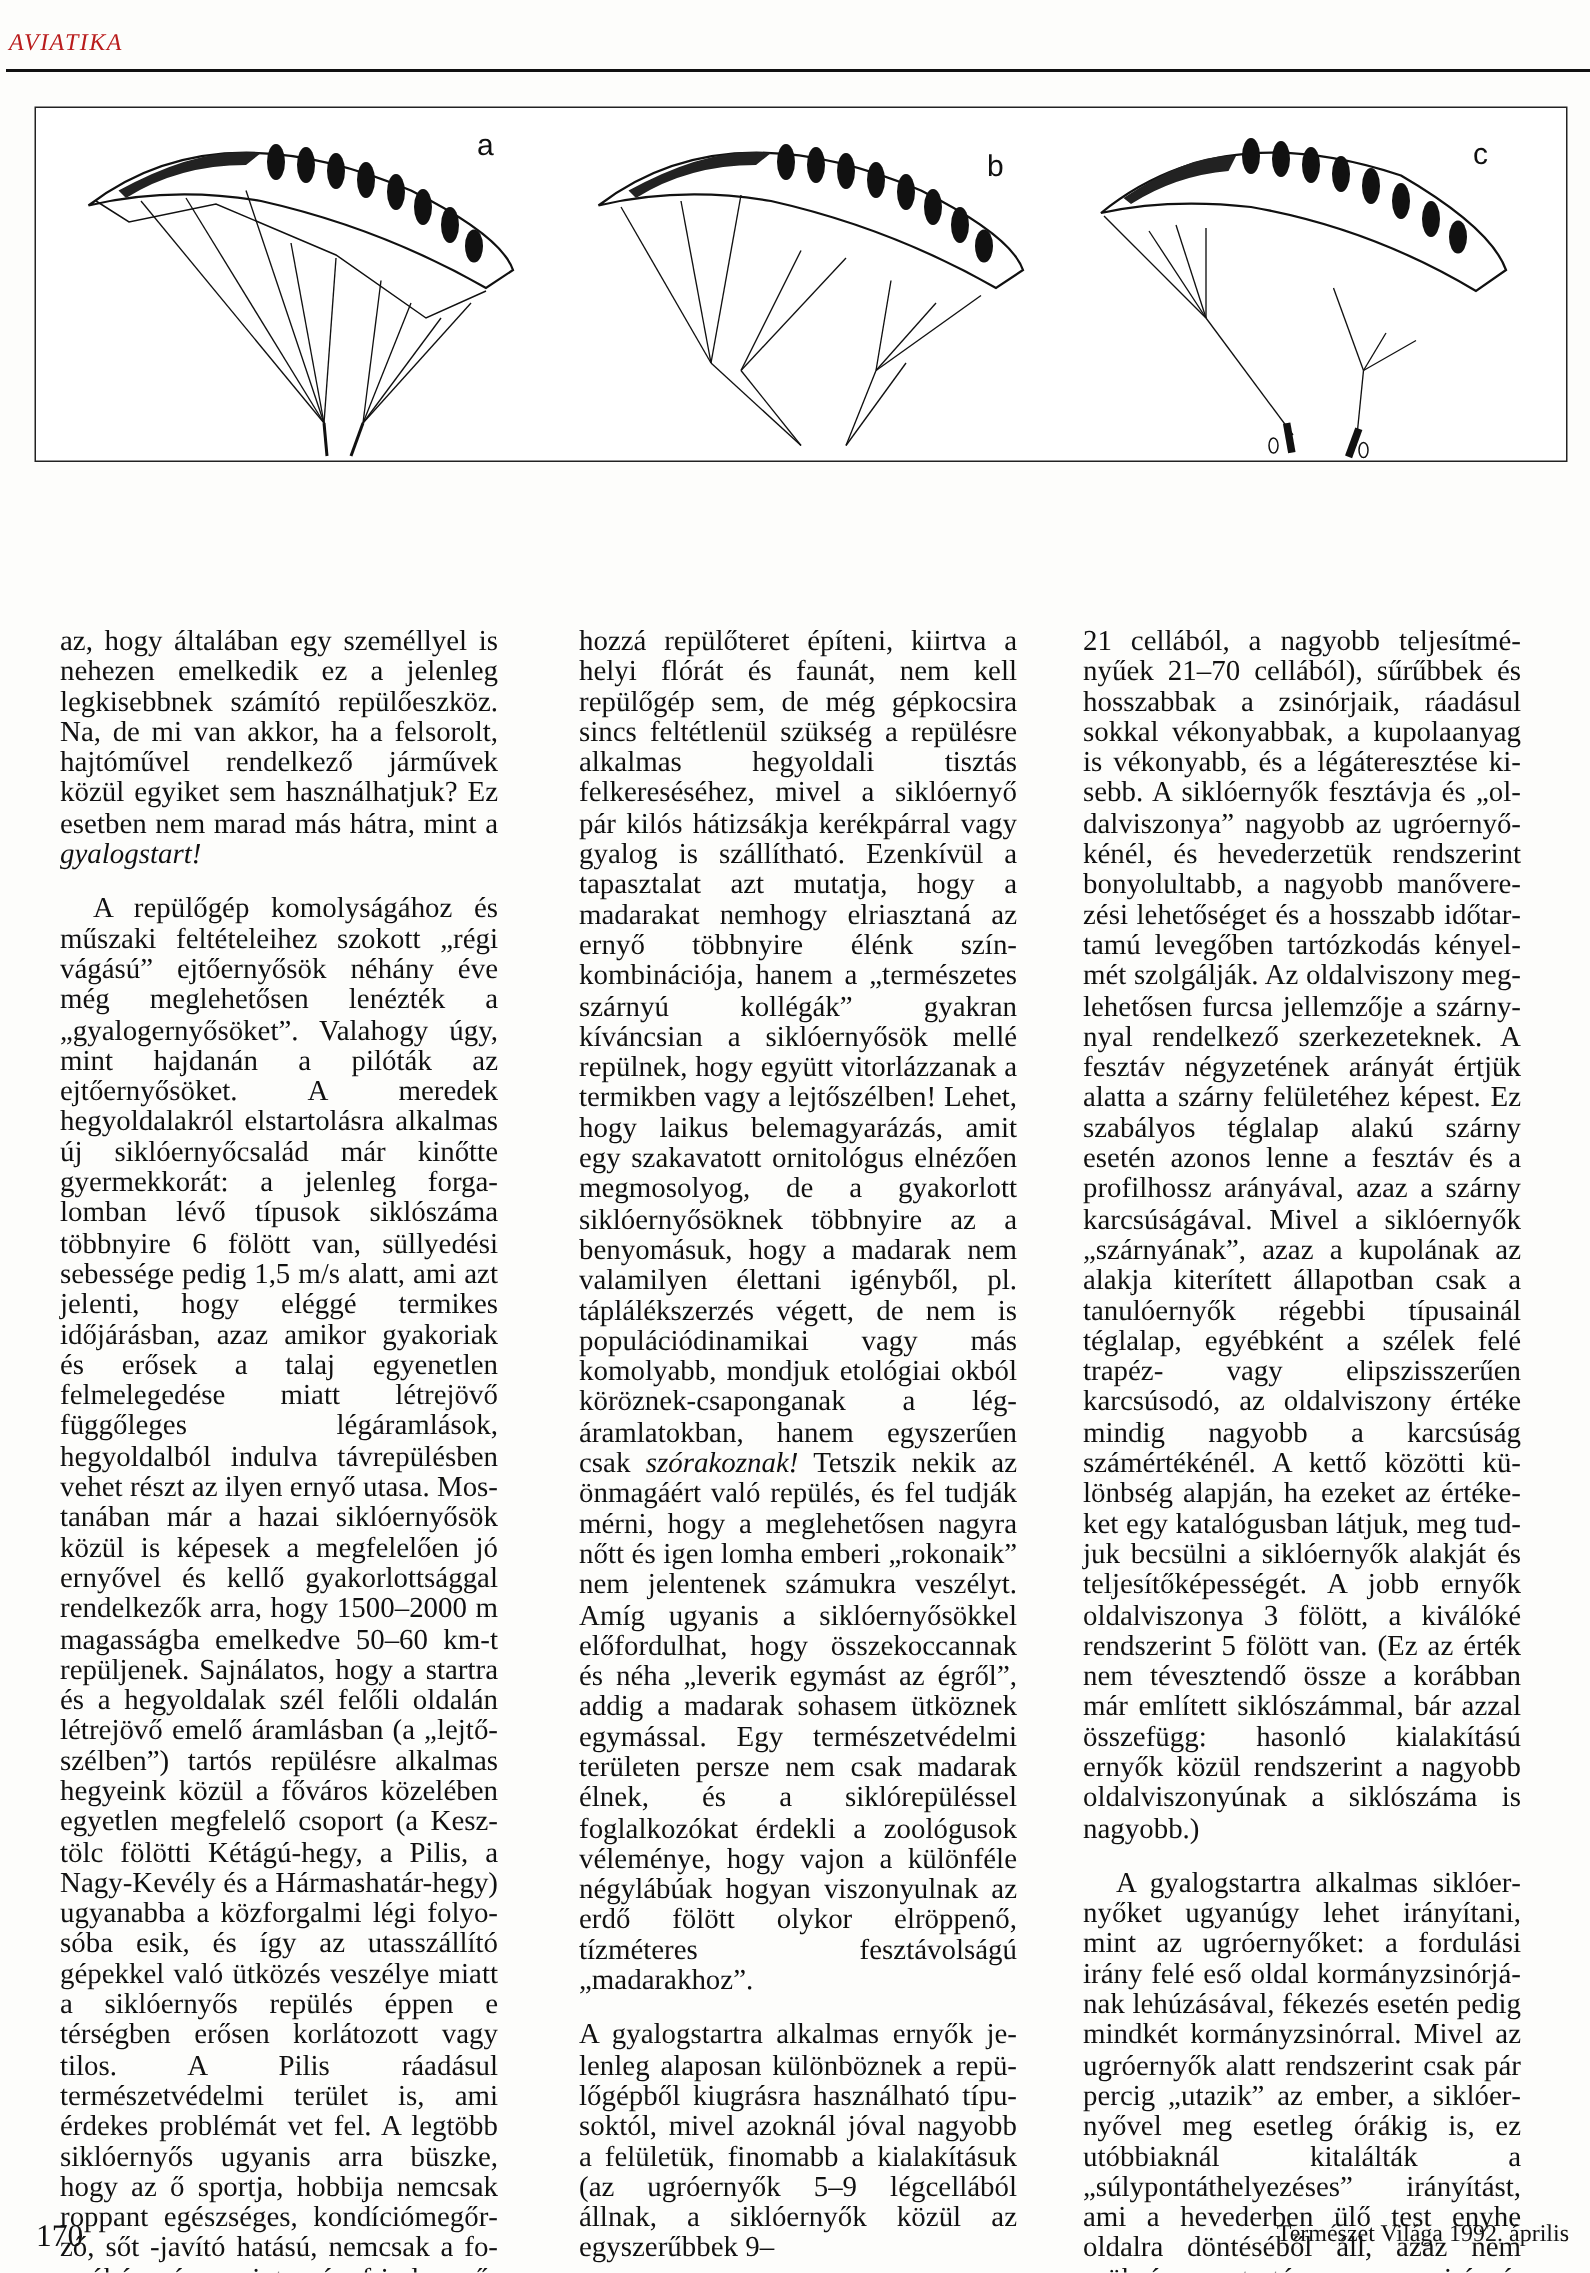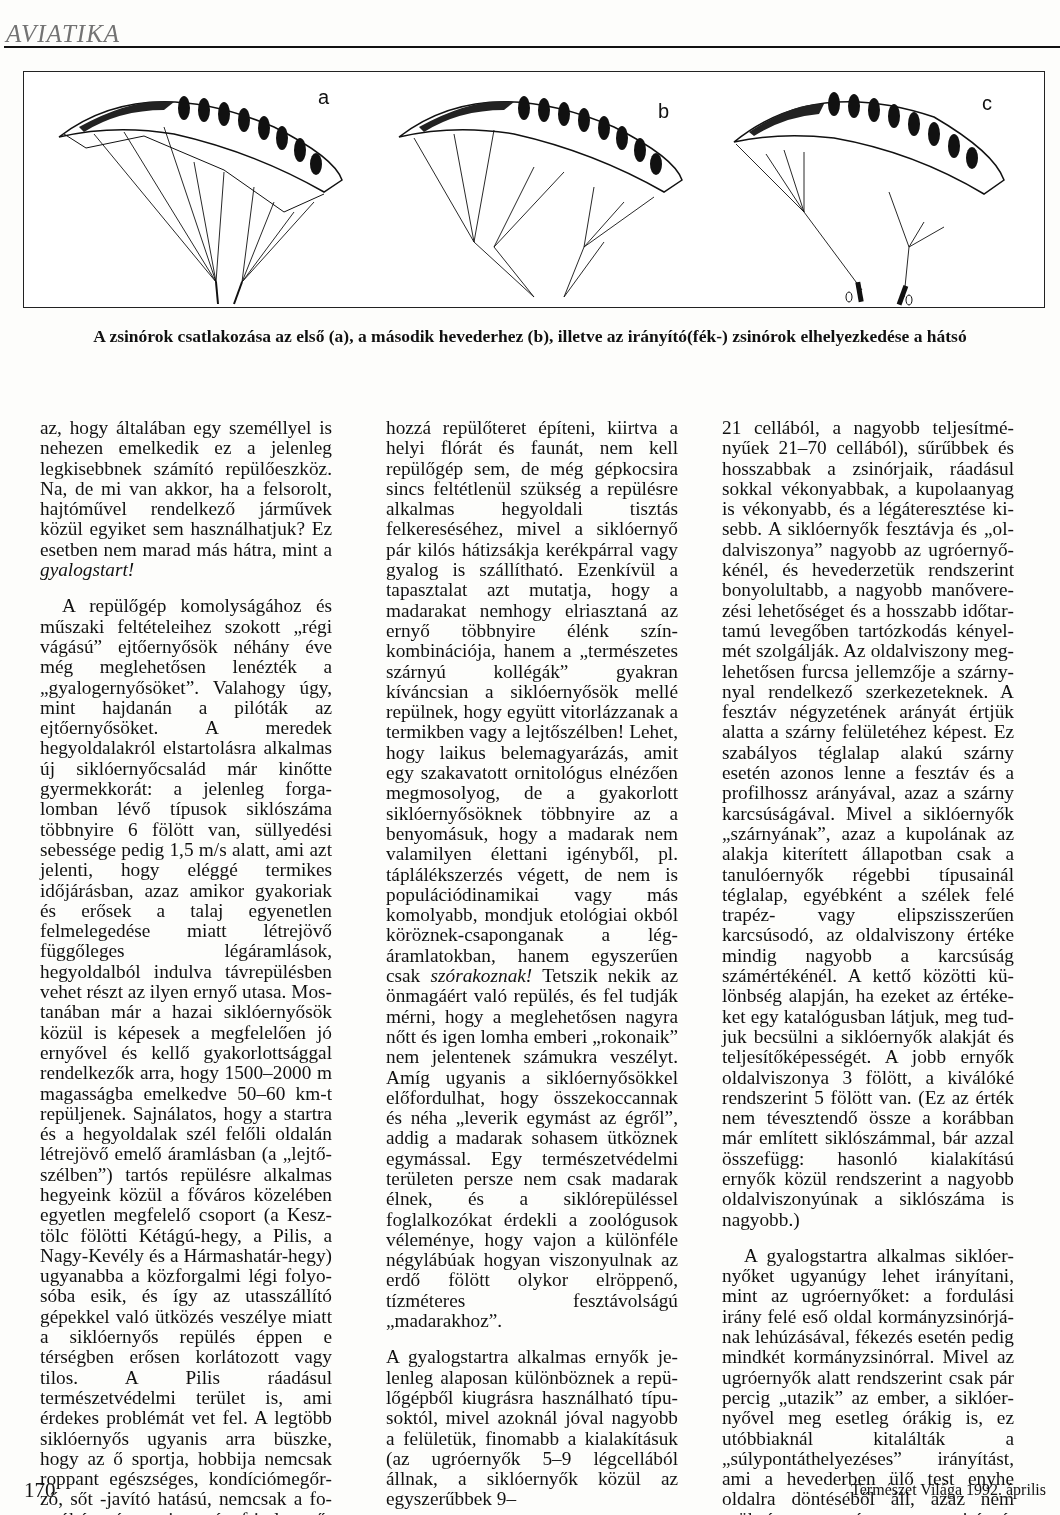--- a/index.html
+++ b/index.html
@@ -4,7 +4,7 @@
 <style>
   html, body { margin: 0; padding: 0; background: #fdfdfb; }
   body { width: 1060px; height: 1515px; position: relative; overflow: hidden; font-family: "Liberation Serif", "DejaVu Serif", serif; color: #111; }
-  .section-title { position: absolute; left: 6px; top: 20px; font-style: italic; font-size: 25px; letter-spacing: 1px; color: #737373; }
+  .section-title { position: absolute; left: 6px; top: 20px; font-style: italic; font-size: 16px; letter-spacing: 1px; color: #b91c1c; }
   .header-rule { position: absolute; left: 4px; right: 0; top: 46px; height: 2px; background: #111; }
   .figure { position: absolute; left: 23px; top: 71px; width: 1020px; height: 235px; border: 1.5px solid #222; background: #fff; }
   .panel { position: absolute; top: 0; width: 340px; height: 235px; }

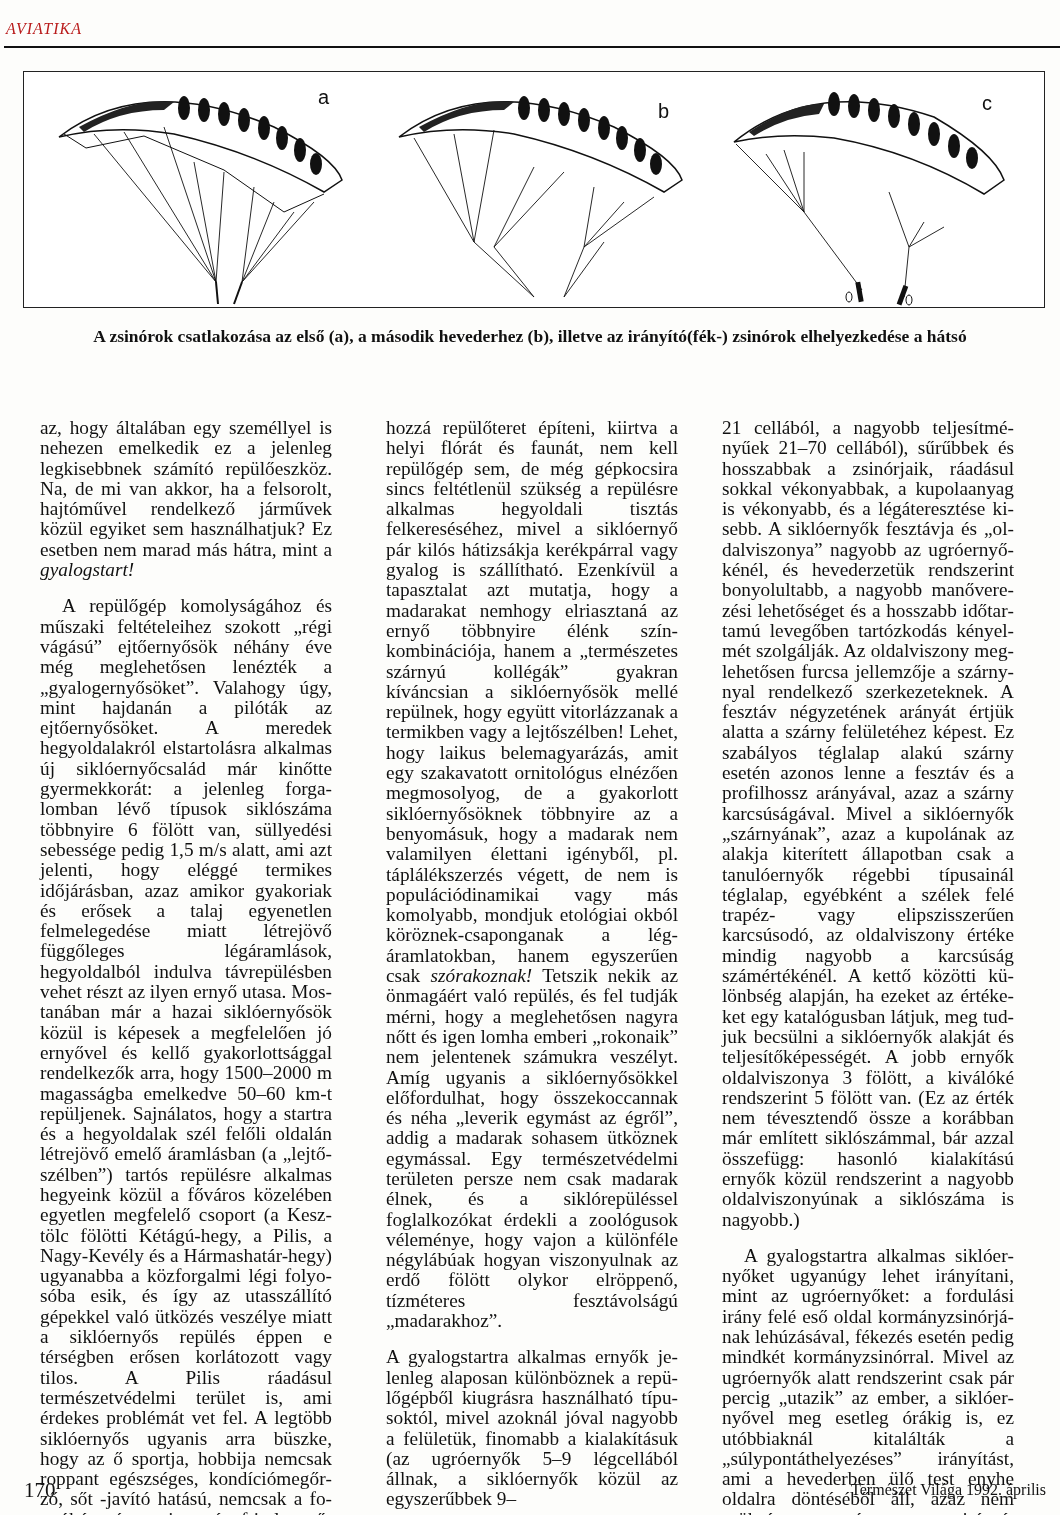--- a/index.html
+++ b/index.html
@@ -129,7 +129,6 @@
 </div>
 
 <div class="caption">
-  <div>A zsinórok csatlakozása az első (a), a második hevederhez (b), illetve az irányító(fék-) zsinórok elhelyezkedése a hátsó</div>
 </div>
 
 <div class="col col1">

